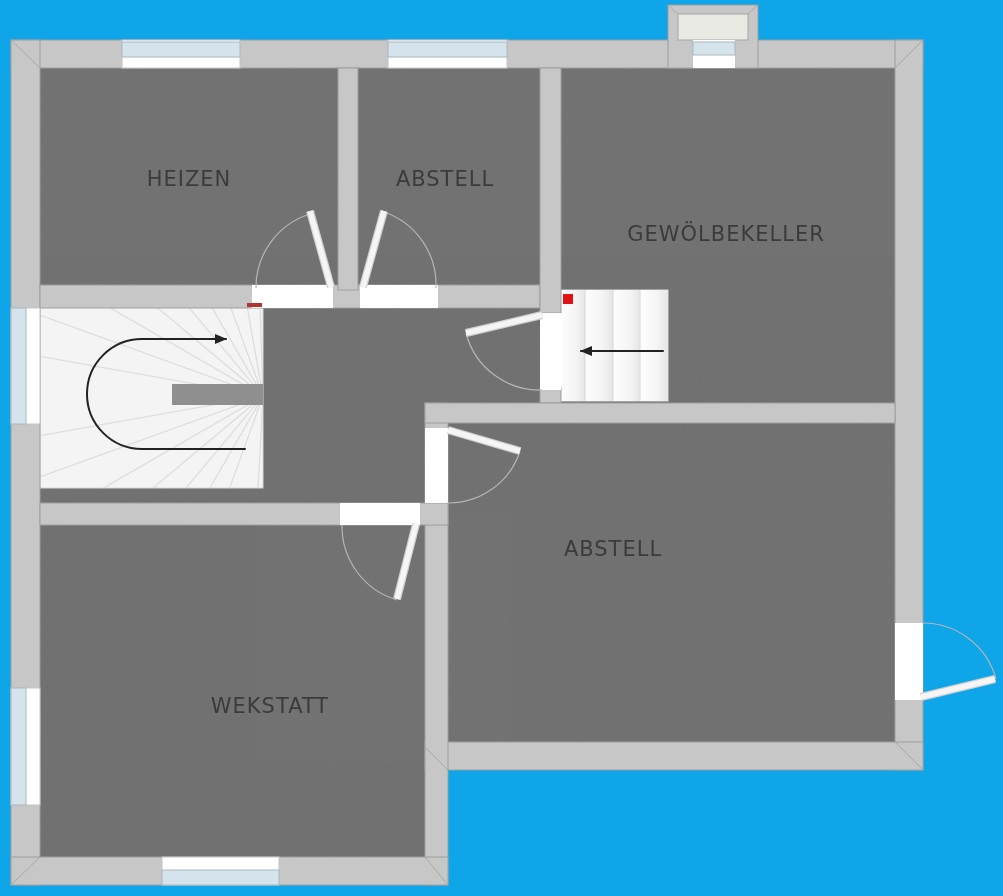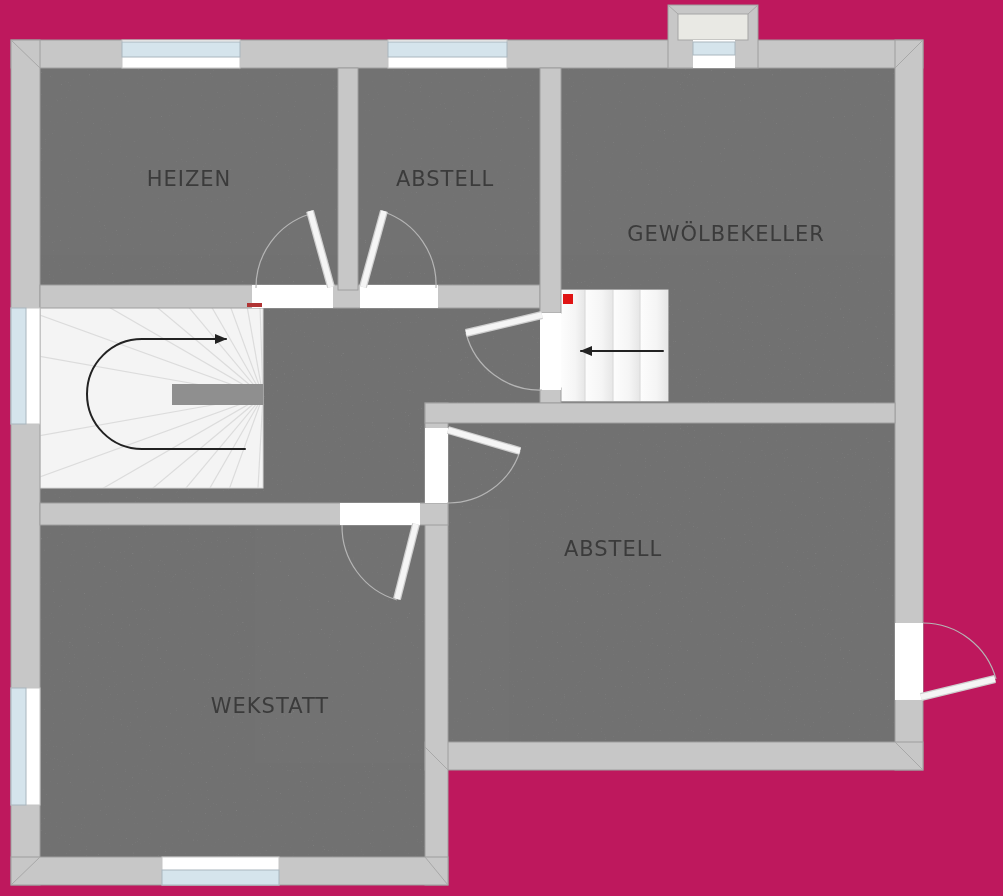--- a/index.html
+++ b/index.html
@@ -3,7 +3,7 @@
 <meta charset="utf-8">
 <style>
   html,body{margin:0;padding:0;background:#ffffff;}
-  .plan-wrap{width:1003px;height:896px;position:relative;background:#be185d;overflow:hidden;}
+  .plan-wrap{width:1003px;height:896px;position:relative;background:#0ea5e9;overflow:hidden;}
   svg{display:block;}
   text.room-label{
     font-family:"DejaVu Sans","Liberation Sans",sans-serif;

